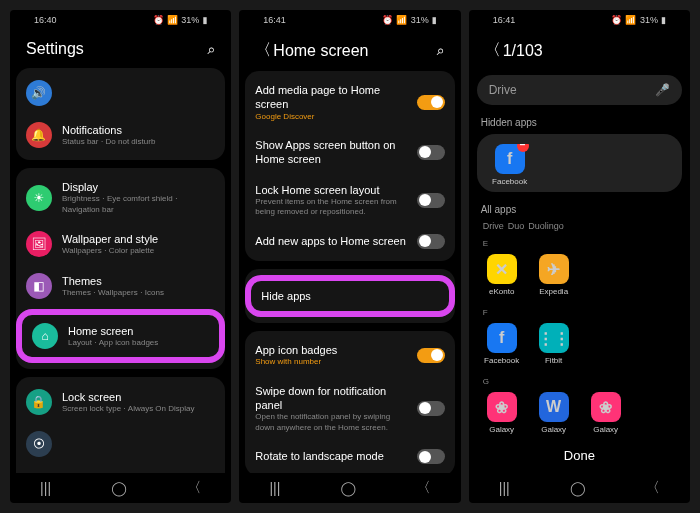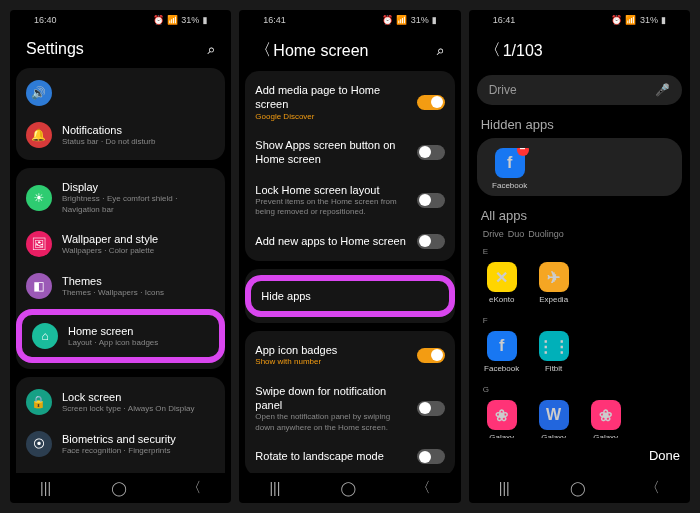--- a/index.html
+++ b/index.html
@@ -115,7 +115,7 @@
     font-size: 12px;
   }
   .search-box span:first-child { flex: 1; }
-  .section-label { font-size: 13px; color: #aaa; padding: 4px 12px; }
+  .section-label { font-size: 10px; color: #aaa; padding: 4px 12px; }
   .app-row {
     background: #222;
     border-radius: 18px;

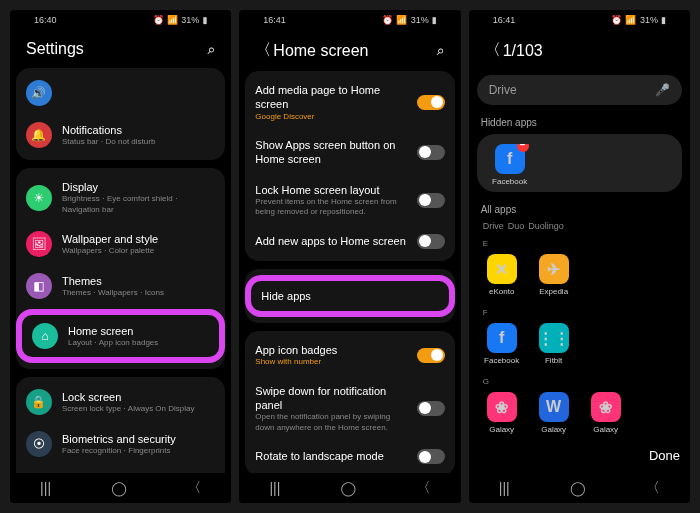--- a/index.html
+++ b/index.html
@@ -236,10 +236,6 @@
         </div>
         <div class="item">
           <div class="icon-circle" style="background:#2c3e50">⦿</div>
-          <div class="item-text">
-            <div class="item-title">Biometrics and security</div>
-            <div class="item-sub">Face recognition · Fingerprints</div>
-          </div>
         </div>
         <div class="item">
           <div class="icon-circle" style="background:#3498db">🛡</div>

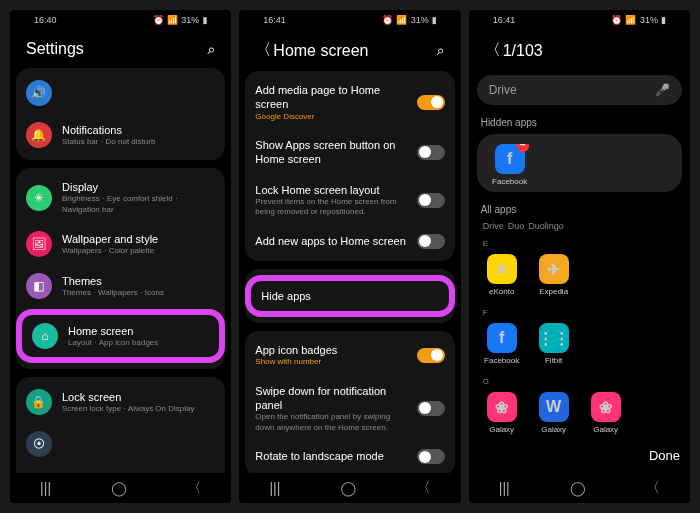--- a/index.html
+++ b/index.html
@@ -163,7 +163,7 @@
     gap: 2px;
   }
   .app-grid .app-cell { margin-bottom: 6px; }
-  .done-btn { text-align: right; padding: 10px; font-size: 13px; color: #fff; }
+  .done-btn { text-align: center; padding: 10px; font-size: 13px; color: #fff; }
   .crumb-row { display: flex; gap: 4px; font-size: 9px; color: #888; padding: 2px 14px 6px; }
 </style>
 </head>

